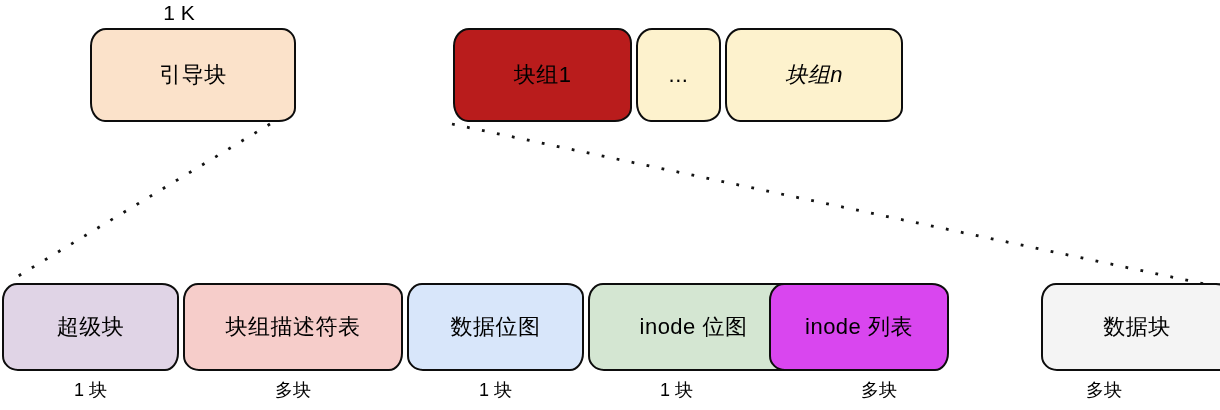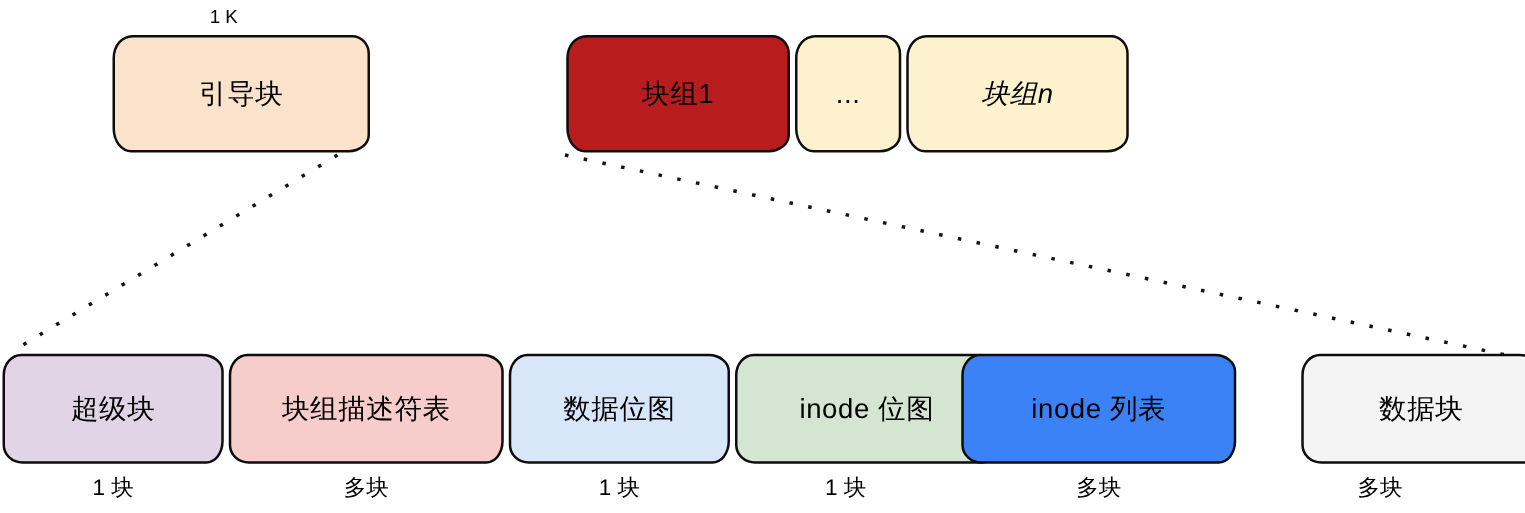--- a/index.html
+++ b/index.html
@@ -36,7 +36,7 @@
     display: flex;
     align-items: center;
     justify-content: center;
-    font-size: 15px;
+    font-size: 21px;
   }
   .count-label {
     position: absolute;

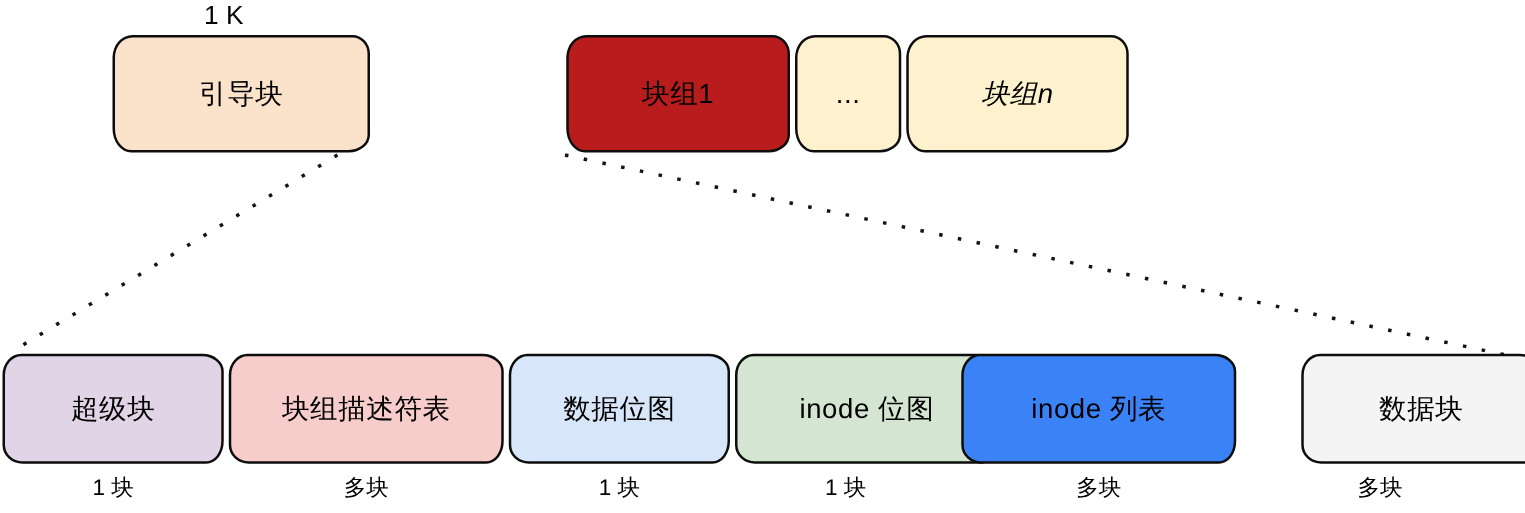--- a/index.html
+++ b/index.html
@@ -77,7 +77,7 @@
   <div class="box bottom" style="left: 183px; width: 220px; background: rgb(246, 205, 202);">块组描述符表</div>
   <div class="box bottom" style="left: 407px; width: 177px; background: rgb(216, 230, 250);">数据位图</div>
   <div class="box bottom" style="left: 588px; width: 211px; background: rgb(212, 230, 210);">inode 位图</div>
-  <div class="box bottom" style="left: 769px; width: 220px; background: #3b82f6;">inode 列表</div>
+  <div class="box bottom" style="left: 769px; width: 180px; background: #d946ef;">inode 列表</div>
   <div class="box bottom" style="left: 1041px; width: 192px; background: rgb(244, 244, 244);">数据块</div>
 
   <div class="count-label" style="left:2px;   width:177px;">1 块</div>

